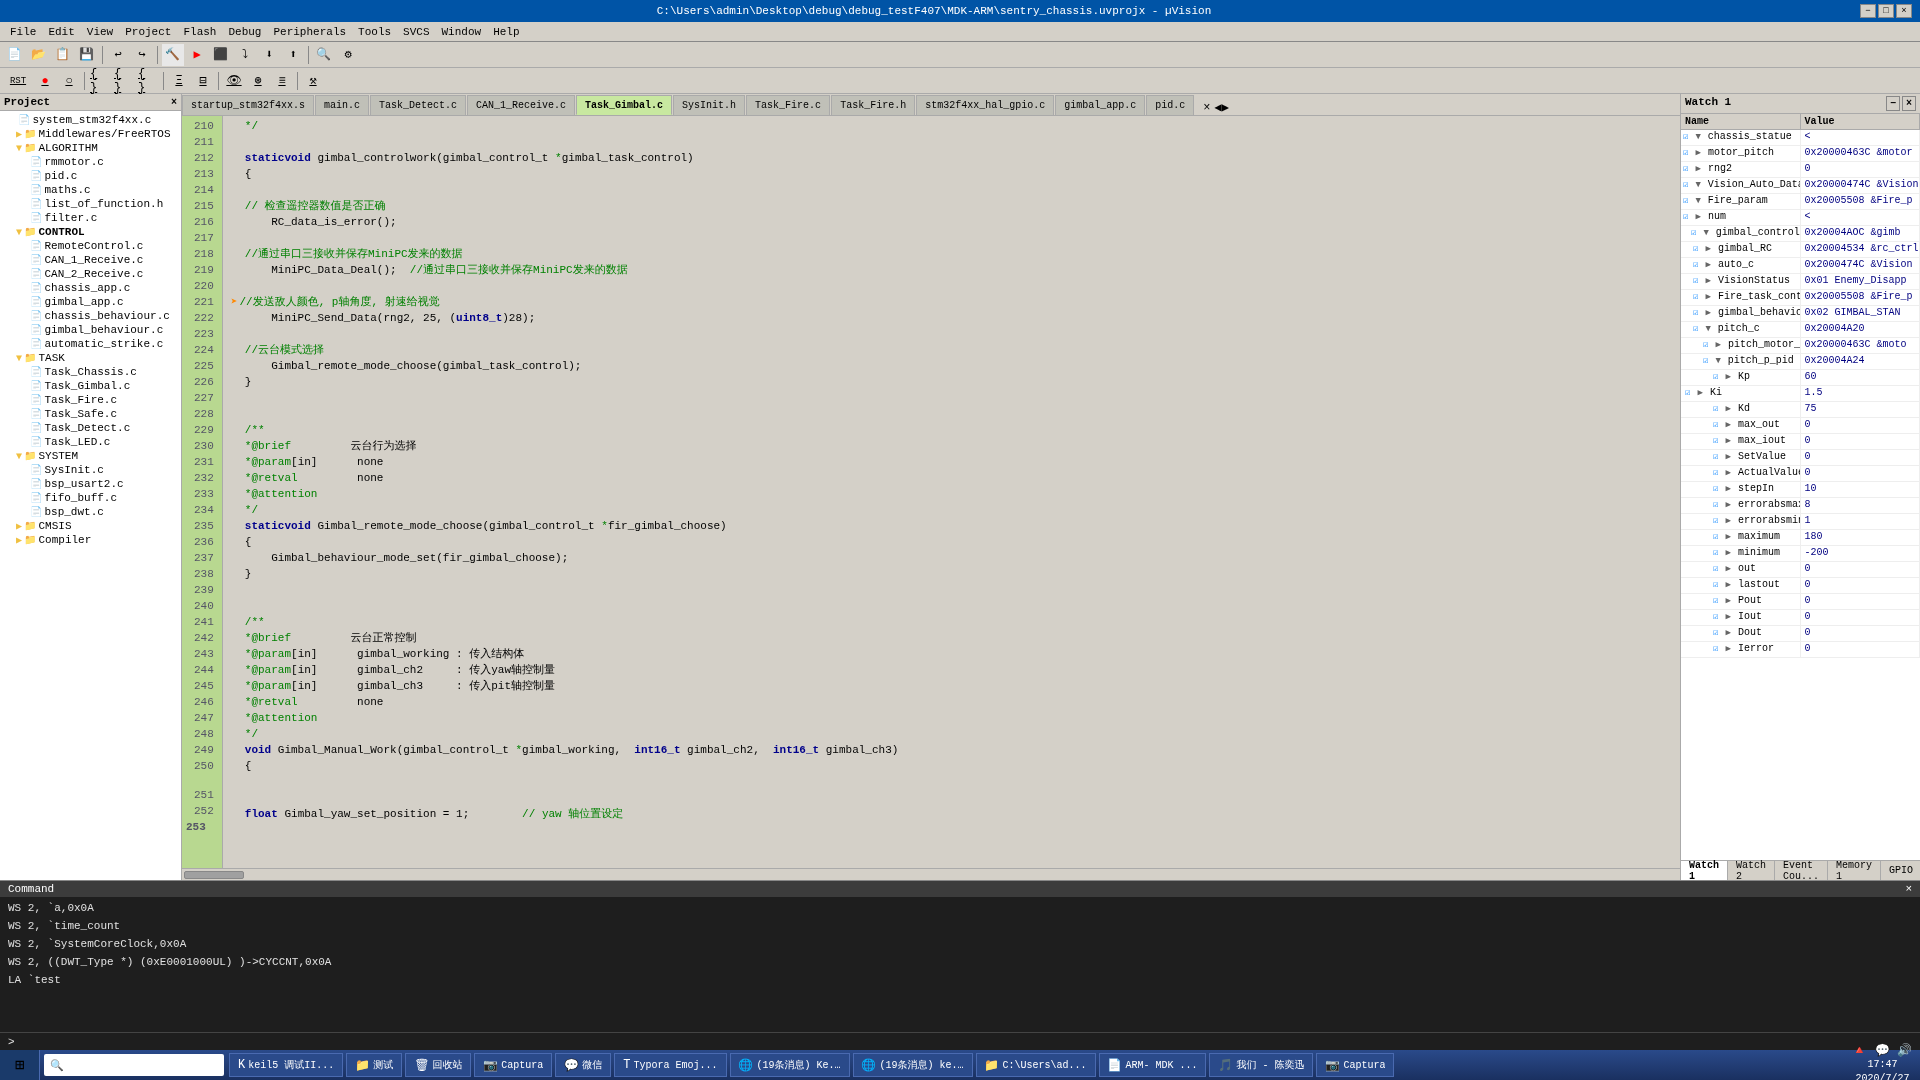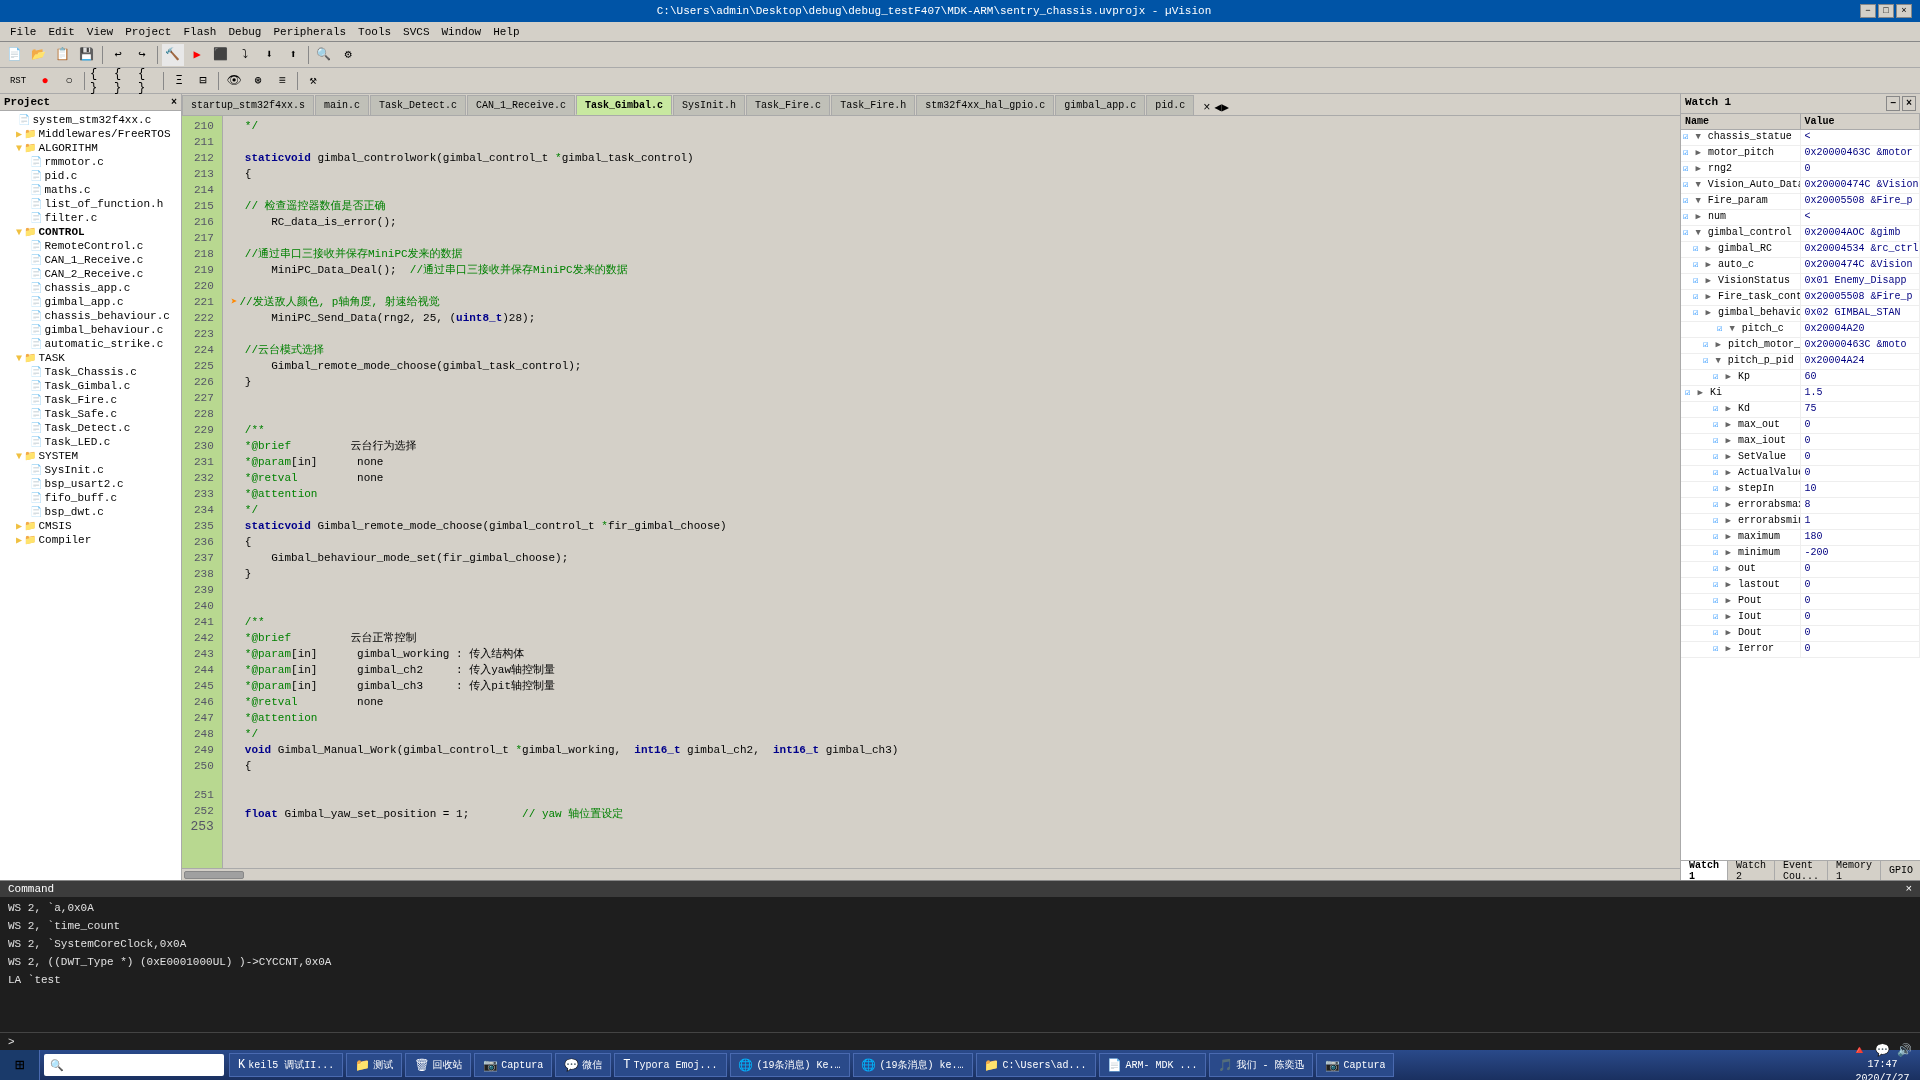--- a/index.html
+++ b/index.html
@@ -118,7 +118,7 @@
   <span class="tb-btn">⚙</span>
 </div>
 
-<div class="toolbar" style="height:26px;">
+<div class="toolbar" style="height:26px;text-decoration:underline;">
   <span class="tb-btn" style="font-size:9px;width:28px;">RST</span>
   <span class="tb-btn" style="color:red;">●</span>
   <span class="tb-btn">○</span>

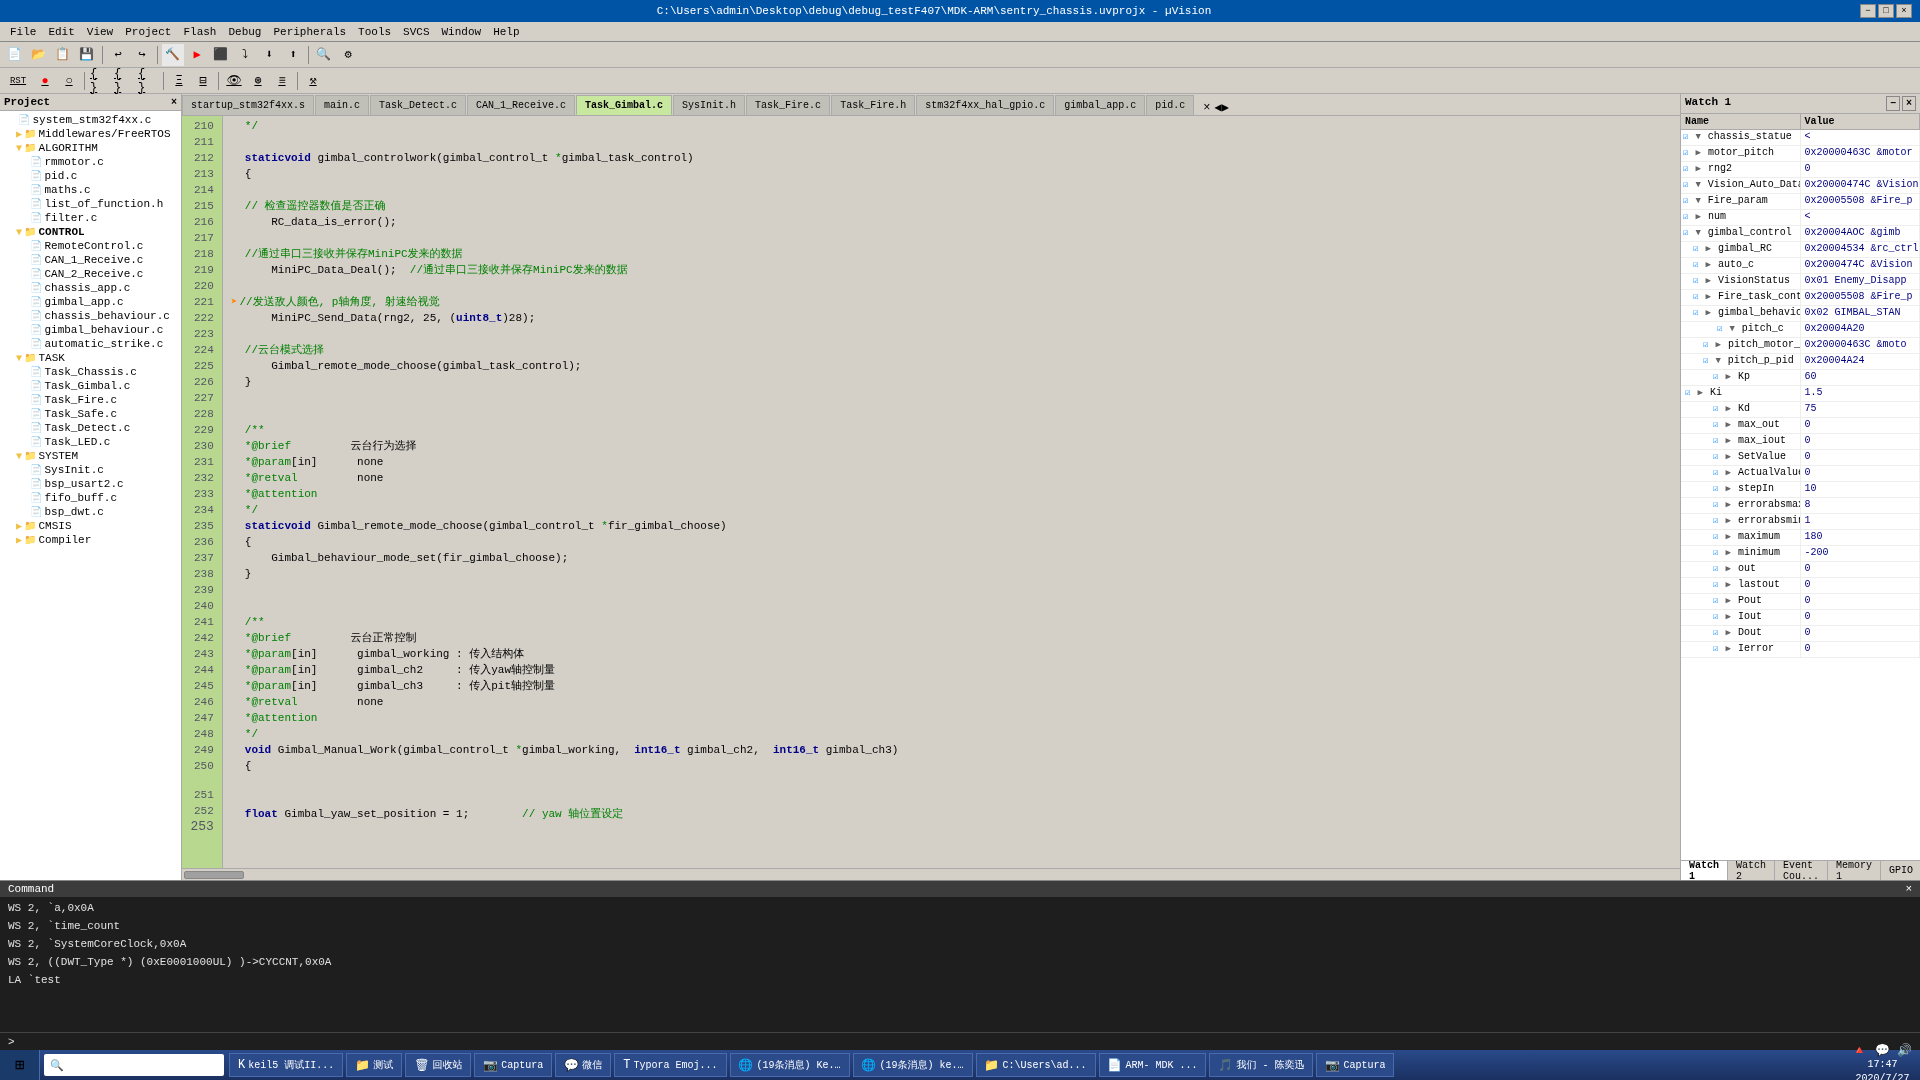--- a/index.html
+++ b/index.html
@@ -482,7 +482,7 @@
     </div>
   </div>
         <div class="watch-row">
-    <div class="watch-cell name-cell" style="padding-left:2px;">
+    <div class="watch-cell name-cell" style="padding-left:10px;">
       <span style="color:#0080ff;font-size:9px;margin-right:1px;">☑</span>
       <span style="color:#666;font-size:9px;margin-right:1px;">▼</span>
       <span style="font-size:10px;">gimbal_control</span>

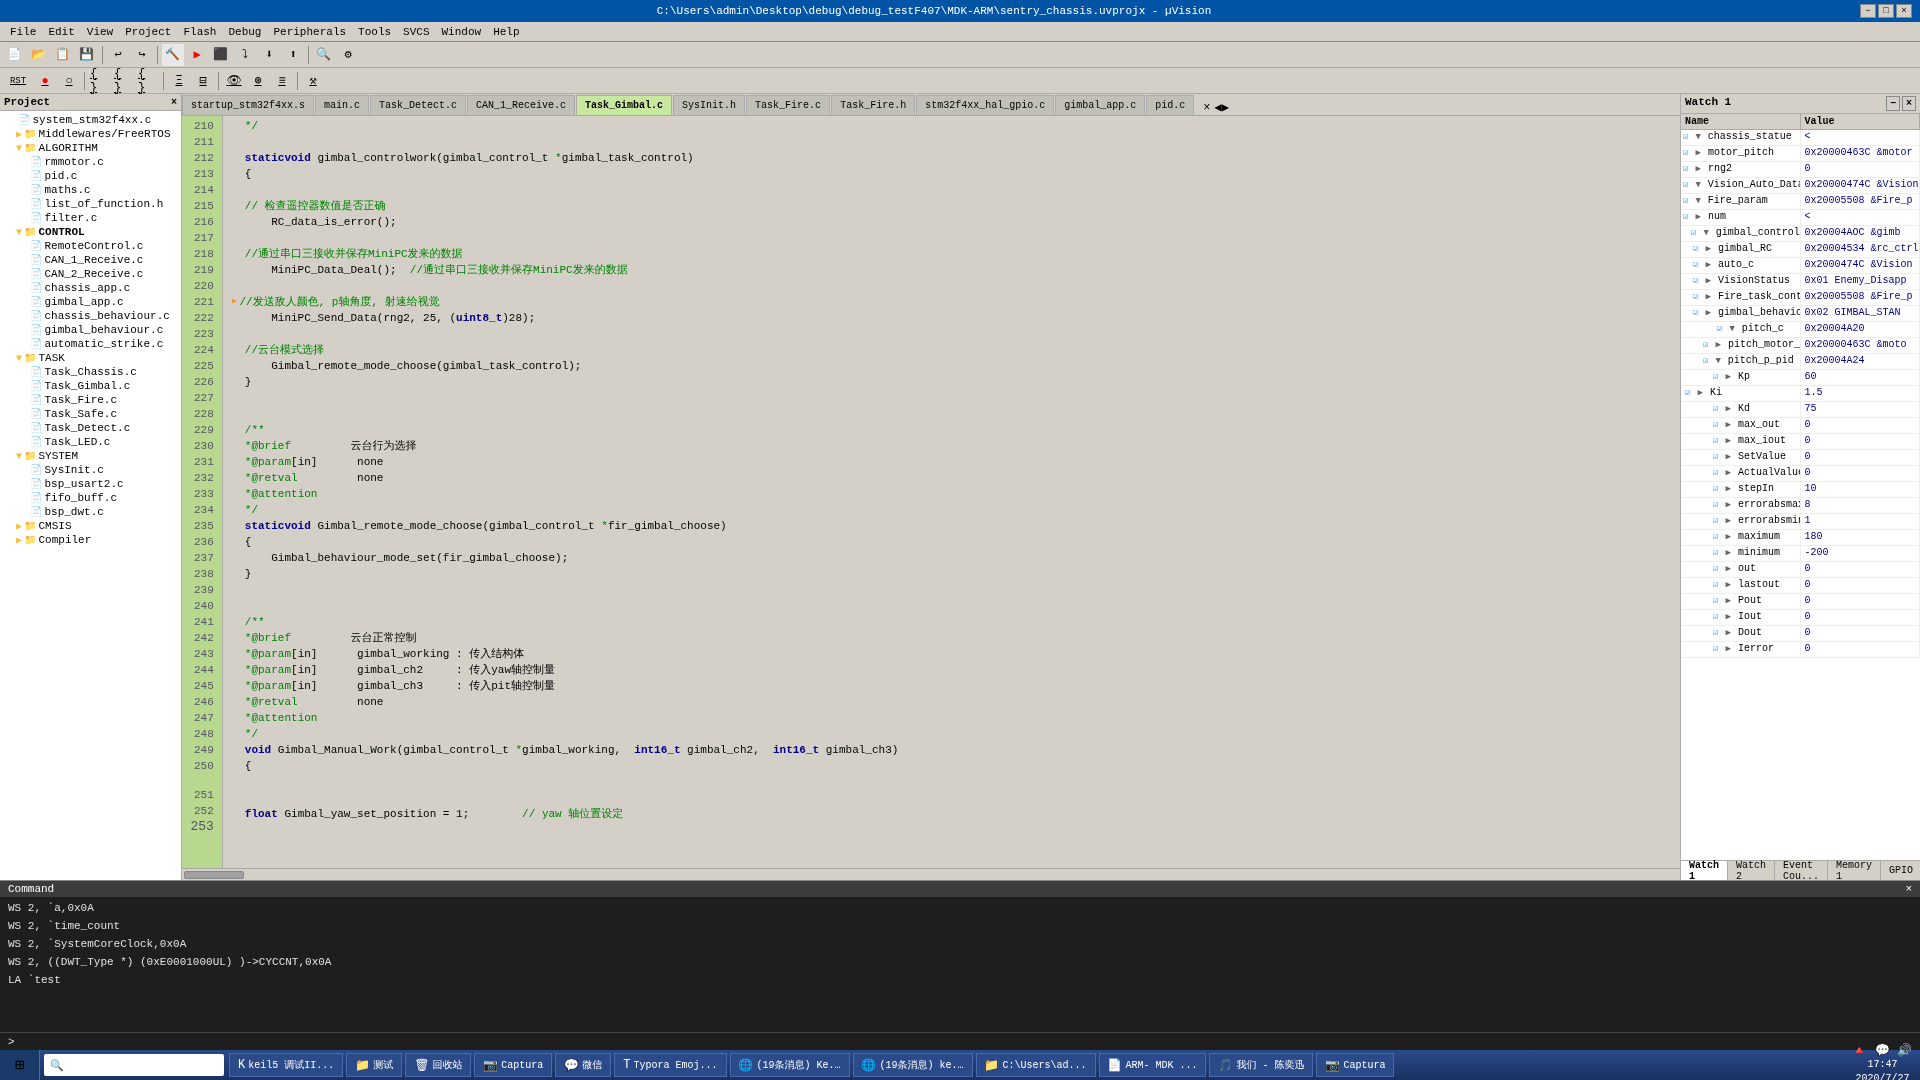--- a/index.html
+++ b/index.html
@@ -542,7 +542,7 @@
     </div>
   </div>
         <div class="watch-row">
-    <div class="watch-cell name-cell" style="padding-left:12px;margin-left:24px;">
+    <div class="watch-cell name-cell" style="padding-left:12px;">
       <span style="color:#0080ff;font-size:9px;margin-right:1px;">☑</span>
       <span style="color:#666;font-size:9px;margin-right:1px;">▼</span>
       <span style="font-size:10px;">pitch_c</span>

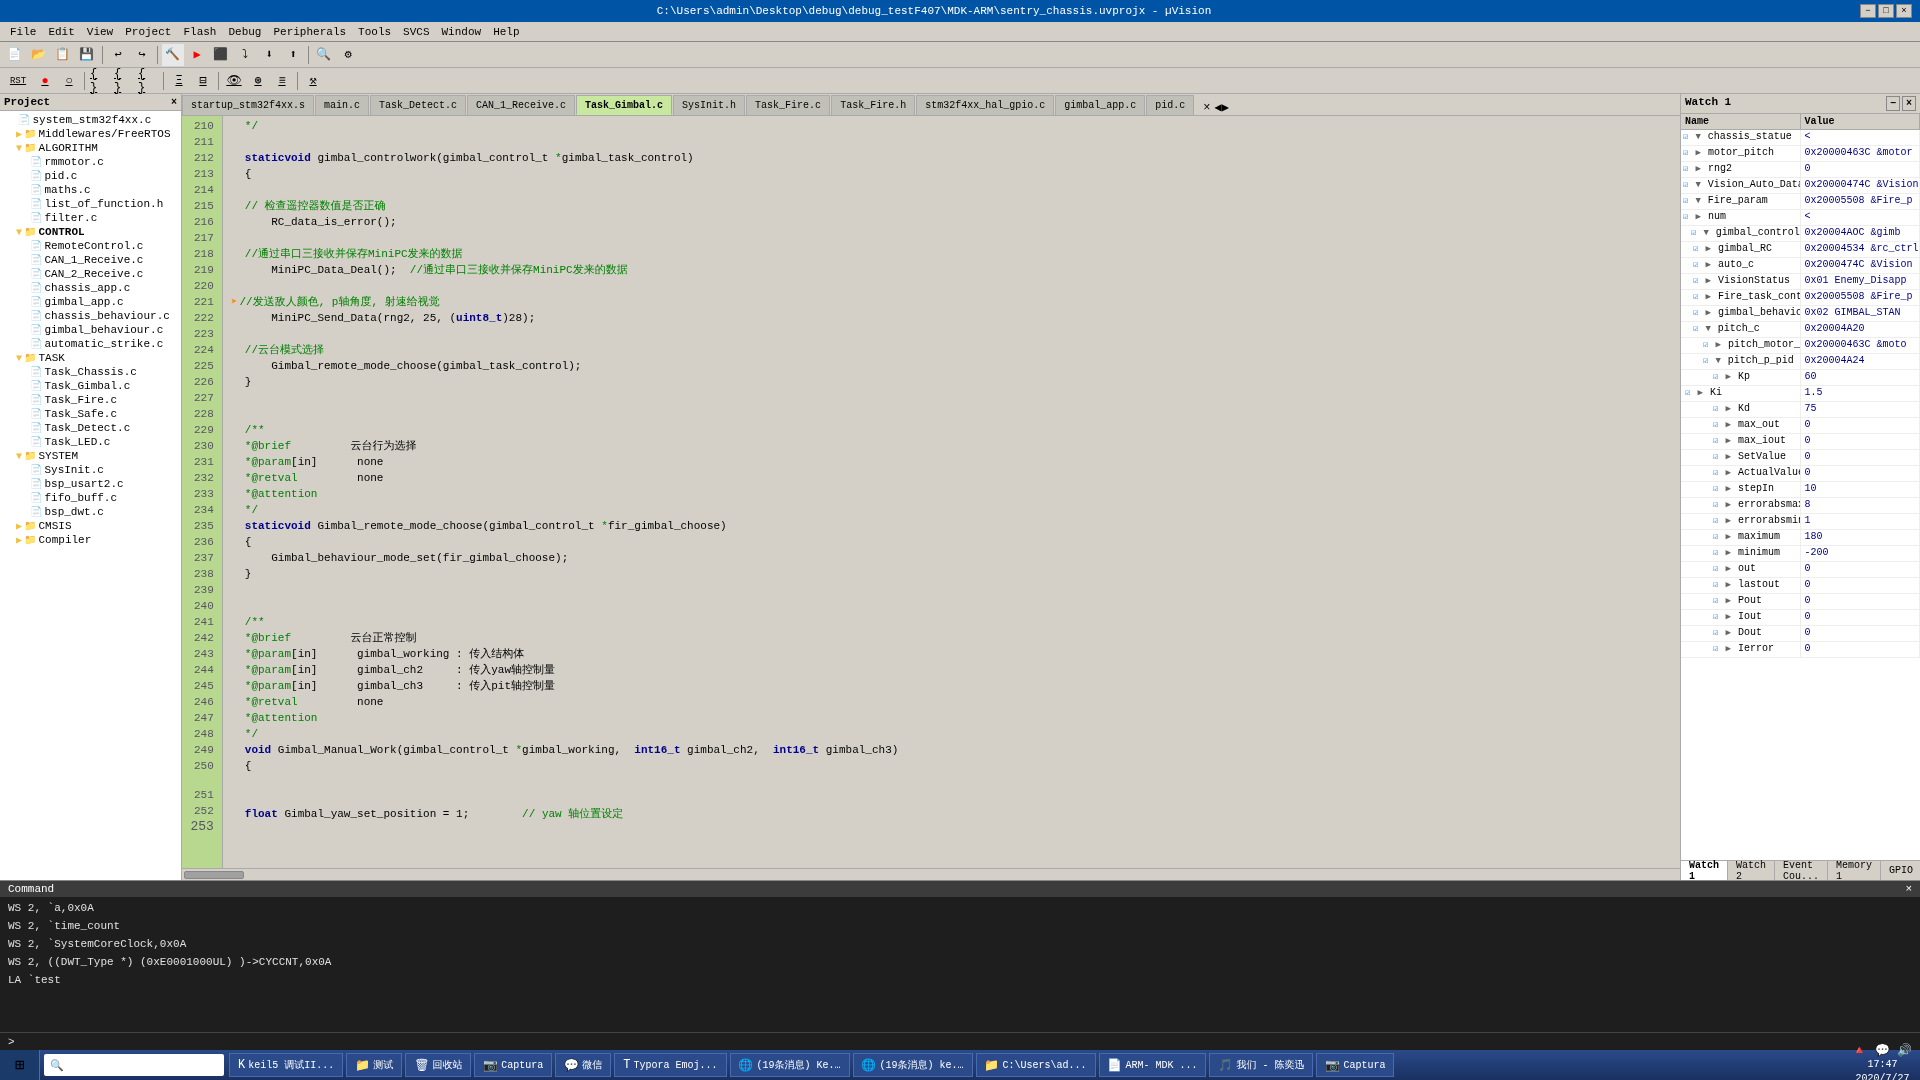--- a/index.html
+++ b/index.html
@@ -399,7 +399,7 @@
           <div style="height: 16px; line-height: 16px; font-size: 11px; color: rgb(85, 85, 102); text-align: right; padding-right: 4px;">250</div>
           <div style="height: 16px; line-height: 16px; font-size: 11px; color: rgb(85, 85, 102); text-align: right; padding-right: 4px; margin-top: 13px;">251</div>
           <div style="height: 16px; line-height: 16px; font-size: 11px; color: rgb(85, 85, 102); text-align: right; padding-right: 4px;">252</div>
-          <div style="height: 16px; line-height: 16px; font-size: 13px; color: rgb(85, 85, 102); text-align: right; padding-right: 4px;">253</div>
+          <div style="height: 16px; line-height: 16px; font-size: 11px; color: rgb(85, 85, 102); text-align: left; padding-right: 4px; font-weight: bold;">253</div>
         </div>
       <div id="code-content"><div style="height: 16px; line-height: 16px; font-size: 11px; white-space: pre; display: flex; align-items: center;"><span style="display:inline-block;width:14px;"></span>    <span style="color:#008000;">*/</span></div><div style="height: 16px; line-height: 16px; font-size: 11px; white-space: pre; display: flex; align-items: center;"><span style="display:inline-block;width:14px;"></span></div><div style="height: 16px; line-height: 16px; font-size: 11px; white-space: pre; display: flex; align-items: center;"><span style="display:inline-block;width:14px;"></span><span style="color:#00008b;font-weight:bold;">static</span> <span style="color:#00008b;font-weight:bold;">void</span> gimbal_controlwork(gimbal_control_t <span style="color:#008000;">*</span>gimbal_task_control)</div><div style="height: 16px; line-height: 16px; font-size: 11px; white-space: pre; display: flex; align-items: center;"><span style="display:inline-block;width:14px;"></span>{</div><div style="height: 16px; line-height: 16px; font-size: 11px; white-space: pre; display: flex; align-items: center;"><span style="display:inline-block;width:14px;"></span></div><div style="height: 16px; line-height: 16px; font-size: 11px; white-space: pre; display: flex; align-items: center;"><span style="display:inline-block;width:14px;"></span>    <span style="color:#008000;">// 检查遥控器数值是否正确</span></div><div style="height: 16px; line-height: 16px; font-size: 11px; white-space: pre; display: flex; align-items: center;"><span style="display:inline-block;width:14px;"></span>    RC_data_is_error();</div><div style="height: 16px; line-height: 16px; font-size: 11px; white-space: pre; display: flex; align-items: center;"><span style="display:inline-block;width:14px;"></span></div><div style="height: 16px; line-height: 16px; font-size: 11px; white-space: pre; display: flex; align-items: center;"><span style="display:inline-block;width:14px;"></span>    <span style="color:#008000;">//通过串口三接收并保存MiniPC发来的数据</span></div><div style="height: 16px; line-height: 16px; font-size: 11px; white-space: pre; display: flex; align-items: center;"><span style="display:inline-block;width:14px;"></span>    MiniPC_Data_Deal();  <span style="color:#008000;">//通过串口三接收并保存MiniPC发来的数据</span></div><div style="height: 16px; line-height: 16px; font-size: 11px; white-space: pre; display: flex; align-items: center;"><span style="display:inline-block;width:14px;"></span></div><div style="height: 16px; line-height: 16px; font-size: 11px; white-space: pre; display: flex; align-items: center;"><span style="color:#ff8800;font-weight:bold;margin-right:2px;">➤</span>    <span style="color:#008000;">//发送敌人颜色, p轴角度, 射速给视觉</span></div><div style="height: 16px; line-height: 16px; font-size: 11px; white-space: pre; display: flex; align-items: center;"><span style="display:inline-block;width:14px;"></span>    MiniPC_Send_Data(rng2, 25, (<span style="color:#00008b;font-weight:bold;">uint8_t</span>)28);</div><div style="height: 16px; line-height: 16px; font-size: 11px; white-space: pre; display: flex; align-items: center;"><span style="display:inline-block;width:14px;"></span></div><div style="height: 16px; line-height: 16px; font-size: 11px; white-space: pre; display: flex; align-items: center;"><span style="display:inline-block;width:14px;"></span>    <span style="color:#008000;">//云台模式选择</span></div><div style="height: 16px; line-height: 16px; font-size: 11px; white-space: pre; display: flex; align-items: center;"><span style="display:inline-block;width:14px;"></span>    Gimbal_remote_mode_choose(gimbal_task_control);</div><div style="height: 16px; line-height: 16px; font-size: 11px; white-space: pre; display: flex; align-items: center;"><span style="display:inline-block;width:14px;"></span>}</div><div style="height: 16px; line-height: 16px; font-size: 11px; white-space: pre; display: flex; align-items: center;"><span style="display:inline-block;width:14px;"></span></div><div style="height: 16px; line-height: 16px; font-size: 11px; white-space: pre; display: flex; align-items: center;"><span style="display:inline-block;width:14px;"></span></div><div style="height: 16px; line-height: 16px; font-size: 11px; white-space: pre; display: flex; align-items: center;"><span style="display:inline-block;width:14px;"></span><span style="color:#008000;">/**</span></div><div style="height: 16px; line-height: 16px; font-size: 11px; white-space: pre; display: flex; align-items: center;"><span style="display:inline-block;width:14px;"></span> <span style="color:#008000;">*</span> <span style="color:#008000;">@brief</span>         云台行为选择</div><div style="height: 16px; line-height: 16px; font-size: 11px; white-space: pre; display: flex; align-items: center;"><span style="display:inline-block;width:14px;"></span> <span style="color:#008000;">*</span> <span style="color:#008000;">@param</span>[in]      none</div><div style="height: 16px; line-height: 16px; font-size: 11px; white-space: pre; display: flex; align-items: center;"><span style="display:inline-block;width:14px;"></span> <span style="color:#008000;">*</span> <span style="color:#008000;">@retval</span>         none</div><div style="height: 16px; line-height: 16px; font-size: 11px; white-space: pre; display: flex; align-items: center;"><span style="display:inline-block;width:14px;"></span> <span style="color:#008000;">*</span> <span style="color:#008000;">@attention</span></div><div style="height: 16px; line-height: 16px; font-size: 11px; white-space: pre; display: flex; align-items: center;"><span style="display:inline-block;width:14px;"></span> <span style="color:#008000;">*/</span></div><div style="height: 16px; line-height: 16px; font-size: 11px; white-space: pre; display: flex; align-items: center;"><span style="display:inline-block;width:14px;"></span><span style="color:#00008b;font-weight:bold;">static</span> <span style="color:#00008b;font-weight:bold;">void</span> Gimbal_remote_mode_choose(gimbal_control_t <span style="color:#008000;">*</span>fir_gimbal_choose)</div><div style="height: 16px; line-height: 16px; font-size: 11px; white-space: pre; display: flex; align-items: center;"><span style="display:inline-block;width:14px;"></span>{</div><div style="height: 16px; line-height: 16px; font-size: 11px; white-space: pre; display: flex; align-items: center;"><span style="display:inline-block;width:14px;"></span>    Gimbal_behaviour_mode_set(fir_gimbal_choose);</div><div style="height: 16px; line-height: 16px; font-size: 11px; white-space: pre; display: flex; align-items: center;"><span style="display:inline-block;width:14px;"></span>}</div><div style="height: 16px; line-height: 16px; font-size: 11px; white-space: pre; display: flex; align-items: center;"><span style="display:inline-block;width:14px;"></span></div><div style="height: 16px; line-height: 16px; font-size: 11px; white-space: pre; display: flex; align-items: center;"><span style="display:inline-block;width:14px;"></span></div><div style="height: 16px; line-height: 16px; font-size: 11px; white-space: pre; display: flex; align-items: center;"><span style="display:inline-block;width:14px;"></span><span style="color:#008000;">/**</span></div><div style="height: 16px; line-height: 16px; font-size: 11px; white-space: pre; display: flex; align-items: center;"><span style="display:inline-block;width:14px;"></span> <span style="color:#008000;">*</span> <span style="color:#008000;">@brief</span>         云台正常控制</div><div style="height: 16px; line-height: 16px; font-size: 11px; white-space: pre; display: flex; align-items: center;"><span style="display:inline-block;width:14px;"></span> <span style="color:#008000;">*</span> <span style="color:#008000;">@param</span>[in]      gimbal_working : 传入结构体</div><div style="height: 16px; line-height: 16px; font-size: 11px; white-space: pre; display: flex; align-items: center;"><span style="display:inline-block;width:14px;"></span> <span style="color:#008000;">*</span> <span style="color:#008000;">@param</span>[in]      gimbal_ch2     : 传入yaw轴控制量</div><div style="height: 16px; line-height: 16px; font-size: 11px; white-space: pre; display: flex; align-items: center;"><span style="display:inline-block;width:14px;"></span> <span style="color:#008000;">*</span> <span style="color:#008000;">@param</span>[in]      gimbal_ch3     : 传入pit轴控制量</div><div style="height: 16px; line-height: 16px; font-size: 11px; white-space: pre; display: flex; align-items: center;"><span style="display:inline-block;width:14px;"></span> <span style="color:#008000;">*</span> <span style="color:#008000;">@retval</span>         none</div><div style="height: 16px; line-height: 16px; font-size: 11px; white-space: pre; display: flex; align-items: center;"><span style="display:inline-block;width:14px;"></span> <span style="color:#008000;">*</span> <span style="color:#008000;">@attention</span></div><div style="height: 16px; line-height: 16px; font-size: 11px; white-space: pre; display: flex; align-items: center;"><span style="display:inline-block;width:14px;"></span> <span style="color:#008000;">*/</span></div><div style="height: 16px; line-height: 16px; font-size: 11px; white-space: pre; display: flex; align-items: center;"><span style="display:inline-block;width:14px;"></span><span style="color:#00008b;font-weight:bold;">void</span> Gimbal_Manual_Work(gimbal_control_t <span style="color:#008000;">*</span>gimbal_working,  <span style="color:#00008b;font-weight:bold;">int16_t</span> gimbal_ch2,  <span style="color:#00008b;font-weight:bold;">int16_t</span> gimbal_ch3)</div><div style="height: 16px; line-height: 16px; font-size: 11px; white-space: pre; display: flex; align-items: center;"><span style="display:inline-block;width:14px;"></span>{</div><div style="height: 16px; line-height: 16px; font-size: 11px; white-space: pre; display: flex; align-items: center;"><span style="display:inline-block;width:14px;"></span></div><div style="height: 16px; line-height: 16px; font-size: 11px; white-space: pre; display: flex; align-items: center;"><span style="display:inline-block;width:14px;"></span></div><div style="height: 16px; line-height: 16px; font-size: 11px; white-space: pre; display: flex; align-items: center;"><span style="display:inline-block;width:14px;"></span>    <span style="color:#00008b;font-weight:bold;">float</span> Gimbal_yaw_set_position = 1;        <span style="color:#008000;">// yaw 轴位置设定</span></div></div>
     </div>

